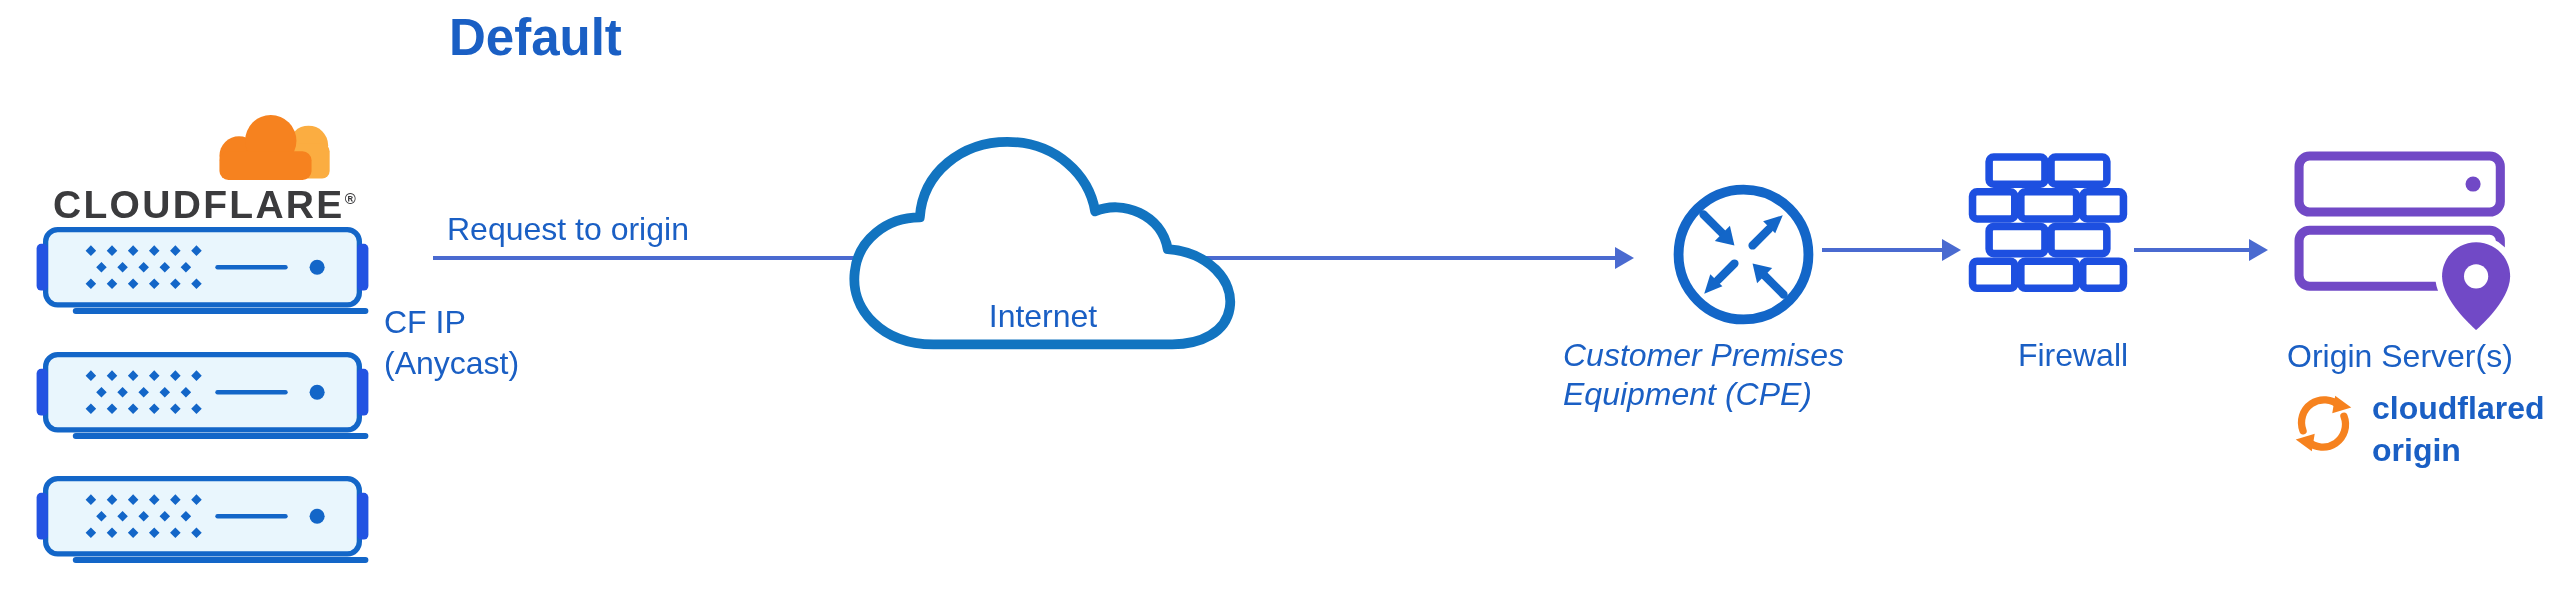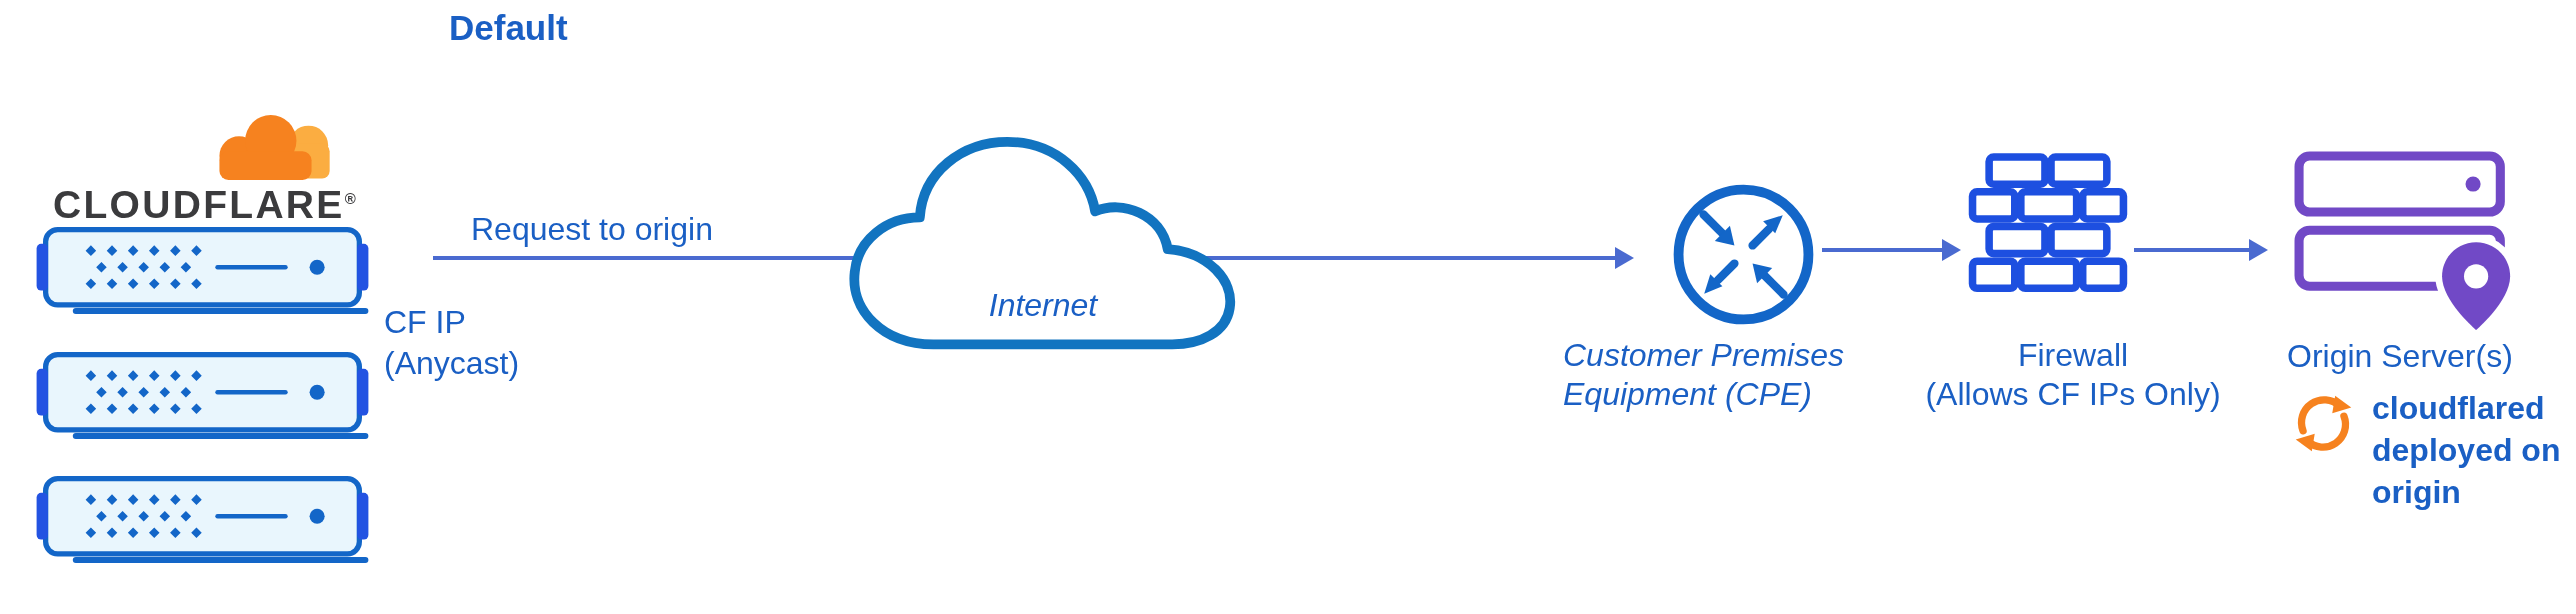--- a/index.html
+++ b/index.html
@@ -8,7 +8,7 @@
     font-family:"Liberation Sans","DejaVu Sans",sans-serif;overflow:hidden;
   }
   .label{position:absolute;color:var(--text-blue);font-size:32px;line-height:41px;}
-  .title{position:absolute;left:449px;top:7.6px;font-size:35px;font-weight:600;color:var(--text-blue);}
+  .title{position:absolute;left:449px;top:7.6px;font-size:51px;font-weight:600;color:var(--text-blue);}
 
   
   .logo{position:absolute;left:53px;top:106px;width:318px;height:129px;}

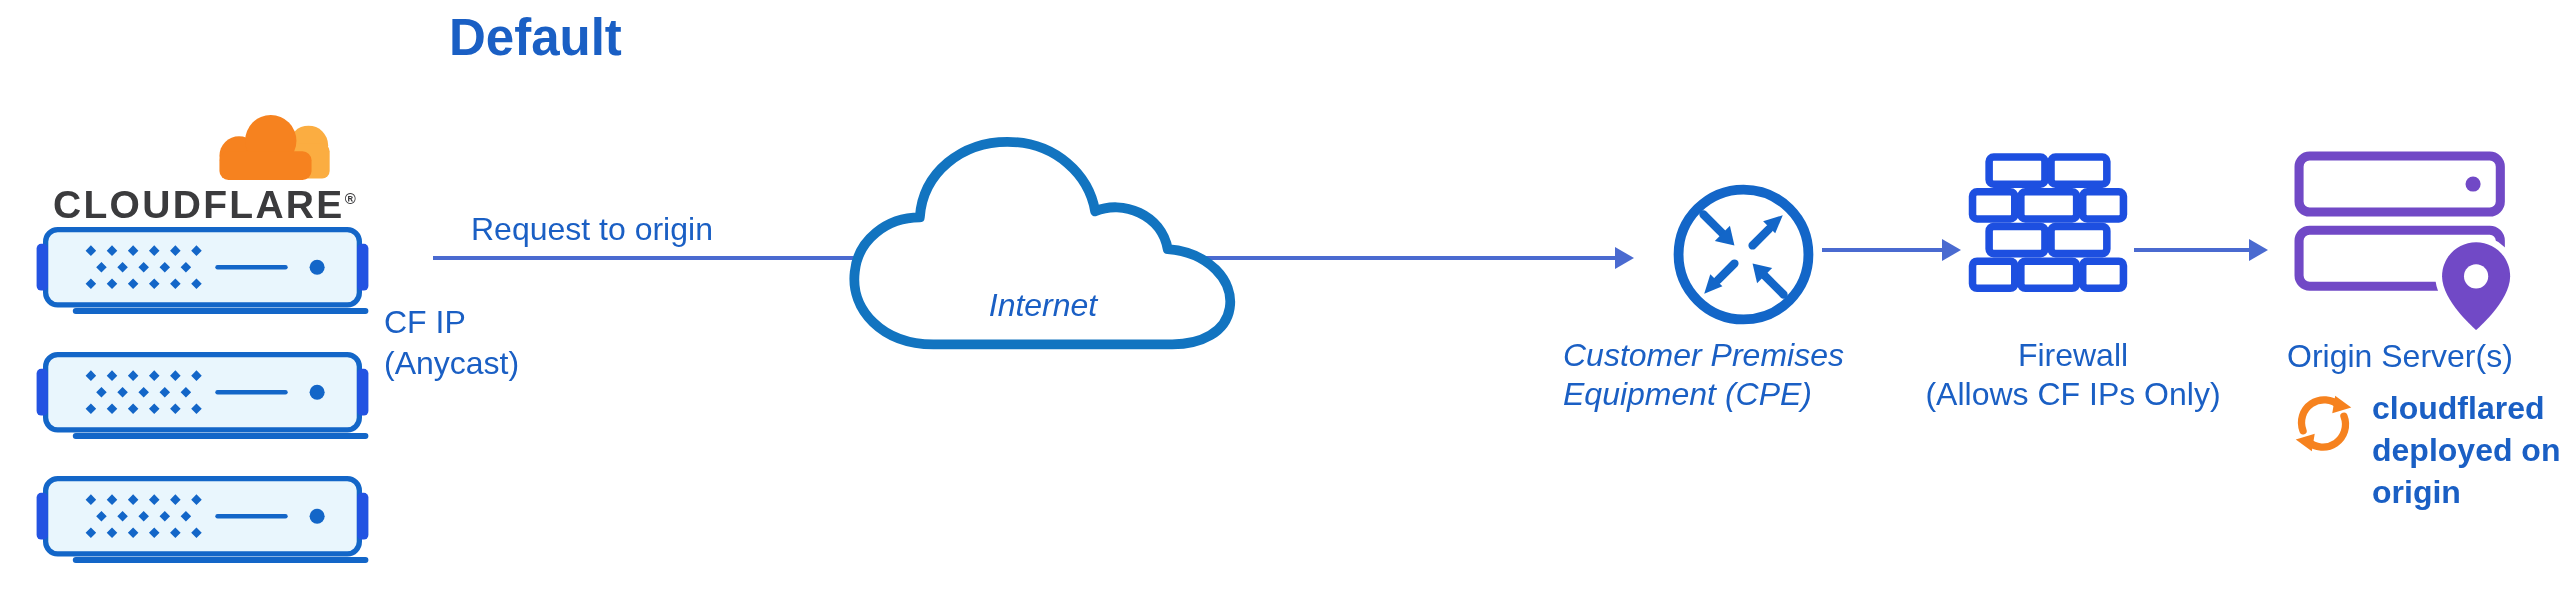--- a/index.html
+++ b/index.html
@@ -31,7 +31,7 @@
 
   
   .cfip{left:384px;top:277px;margin-top:25px;}
-  .req{left:471px;top:209px;}
+  .req{left:447px;top:209px;}
 
   
   .arrow{position:absolute;display:flex;align-items:center;z-index:1;}

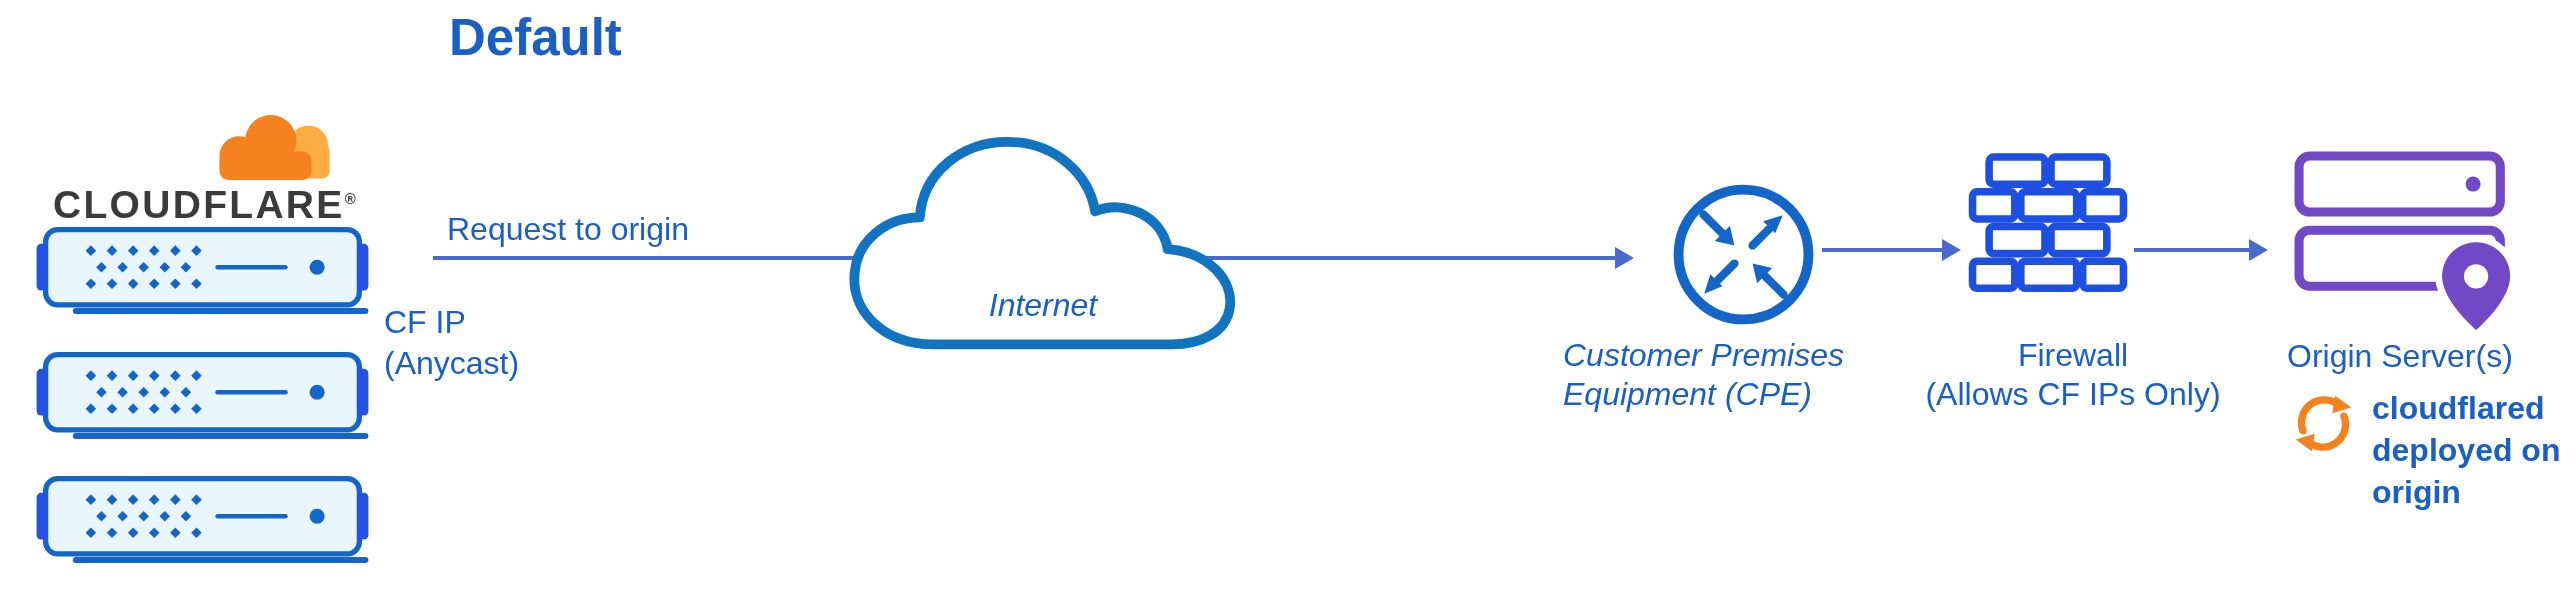--- a/index.html
+++ b/index.html
@@ -48,7 +48,7 @@
   .internet{position:absolute;left:820px;top:104px;width:446px;height:276px;z-index:2;}
   .internet svg{position:absolute;left:0;top:0;width:446px;height:276px;}
   .cloud-path{fill:#ffffff;stroke:var(--cloud-stroke);stroke-width:13px;stroke-linejoin:round;}
-  .internet-label{left:0;top:181px;width:446px;text-align:center;font-style:italic;}
+  .internet-label{left:0;top:192px;width:446px;text-align:center;}
 
   
   .cpe{position:absolute;left:1668px;top:179px;width:151px;height:151px;}

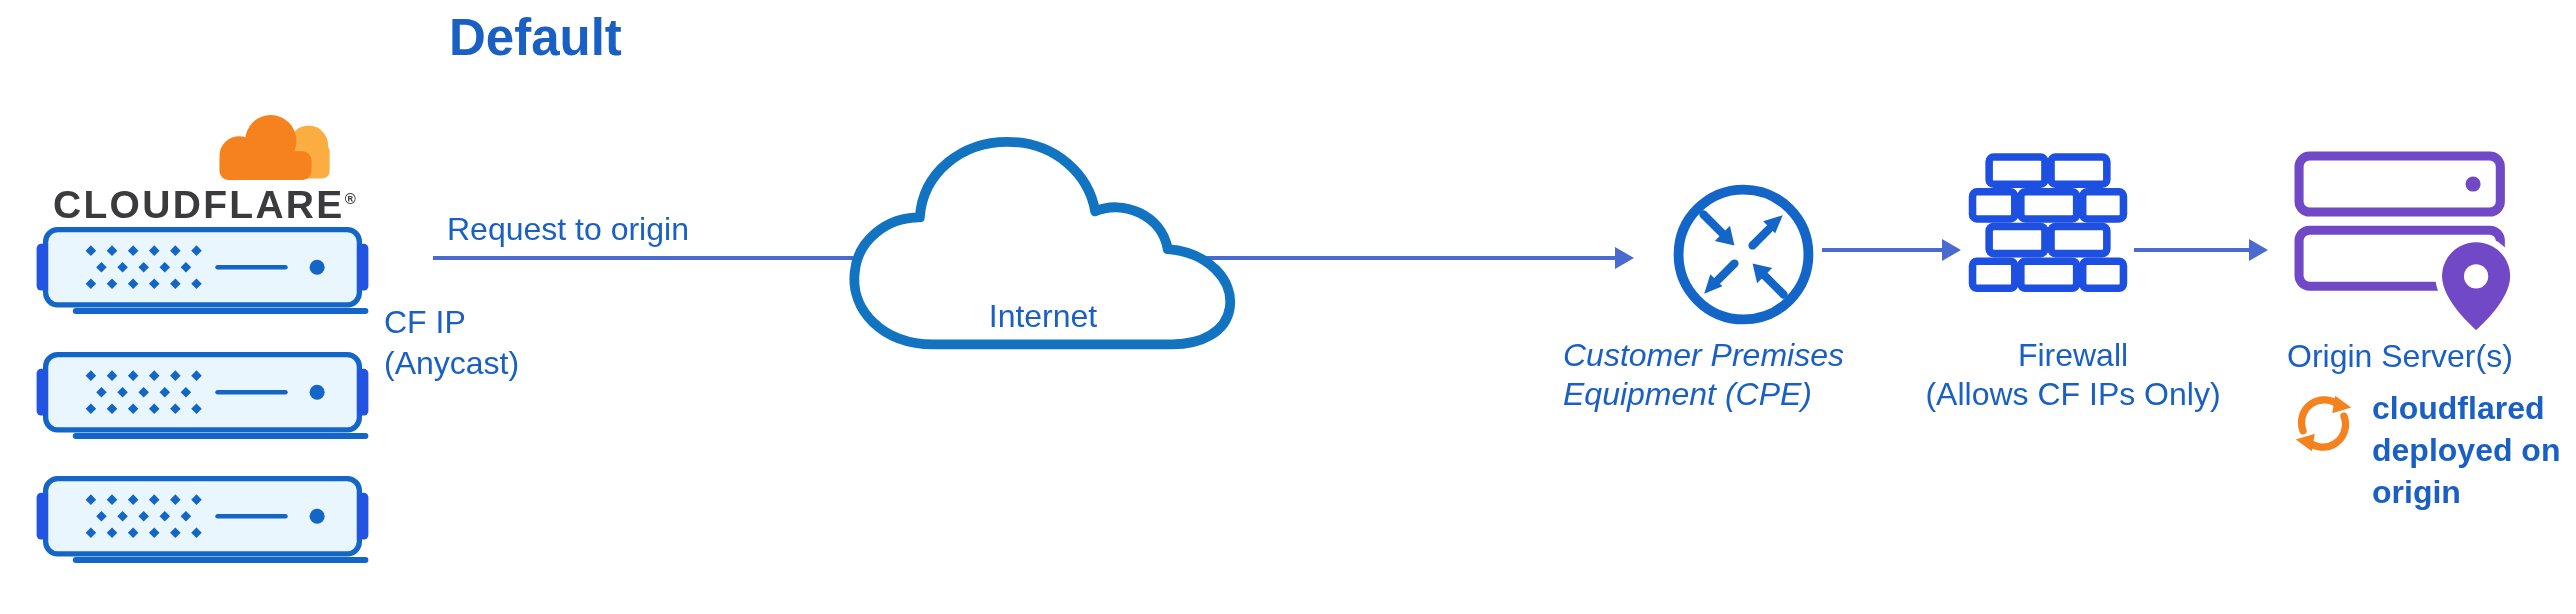--- a/index.html
+++ b/index.html
@@ -177,7 +177,6 @@
   </div>
   <div class="label fw-label">
     <div>Firewall</div>
-    <div>(Allows CF IPs Only)</div>
   </div>
 
   <div class="arrow a3">

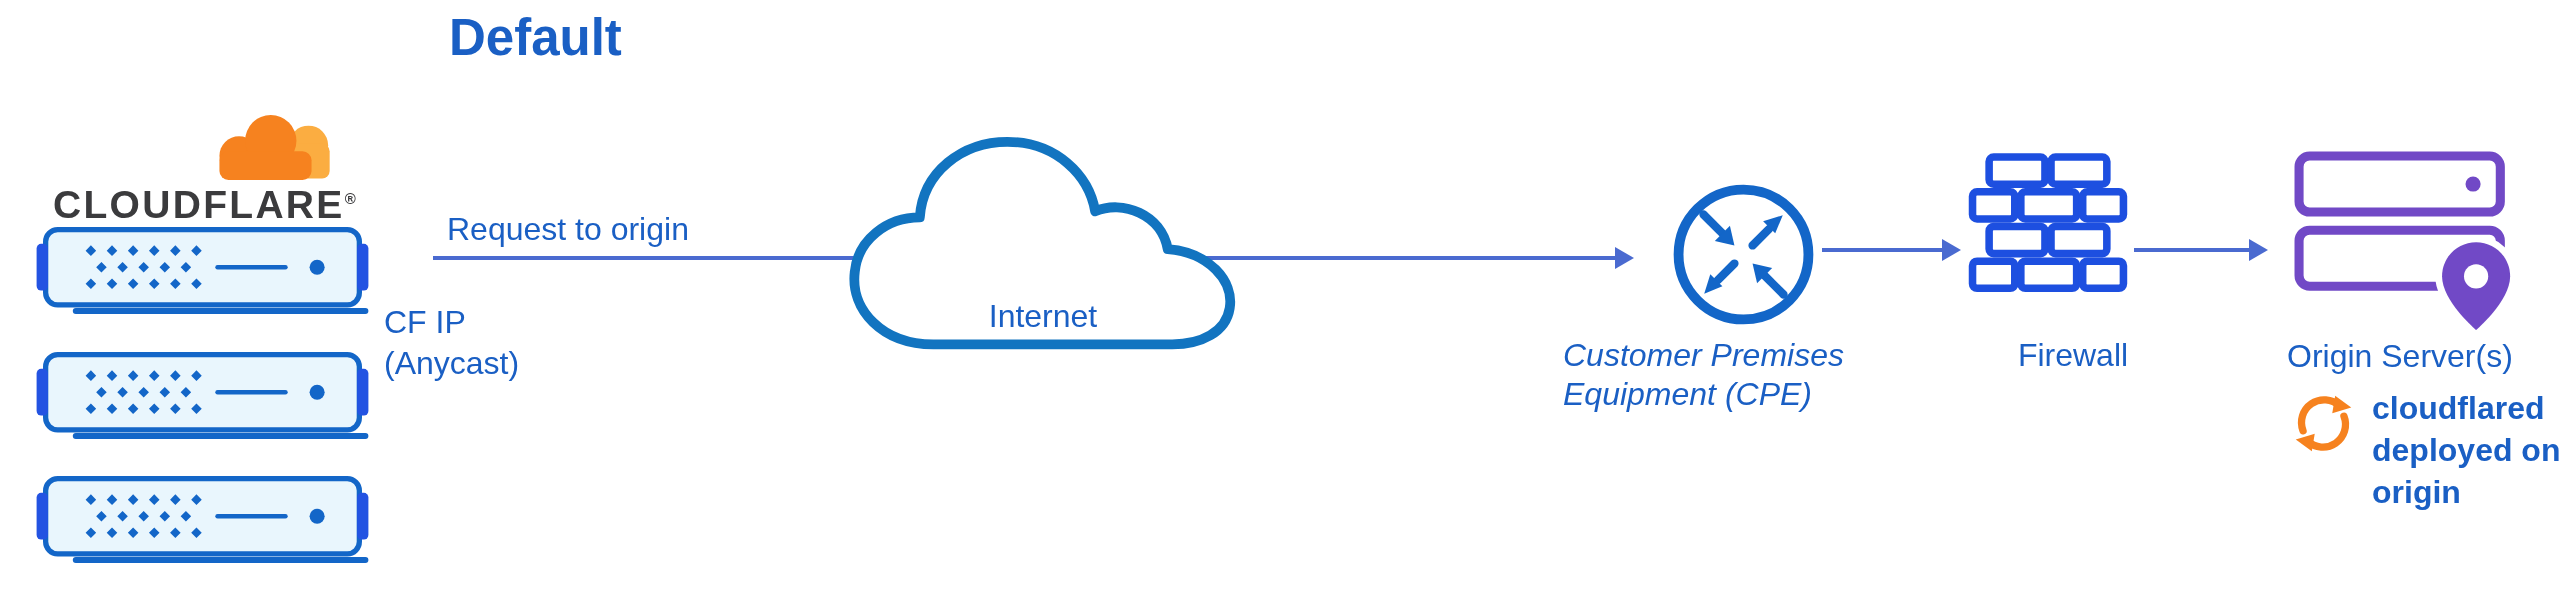--- a/index.html
+++ b/index.html
@@ -204,7 +204,6 @@
   </svg>
   <div class="label cfd-text">
     <div>cloudflared</div>
-    <div>deployed on</div>
     <div>origin</div>
   </div>
 

